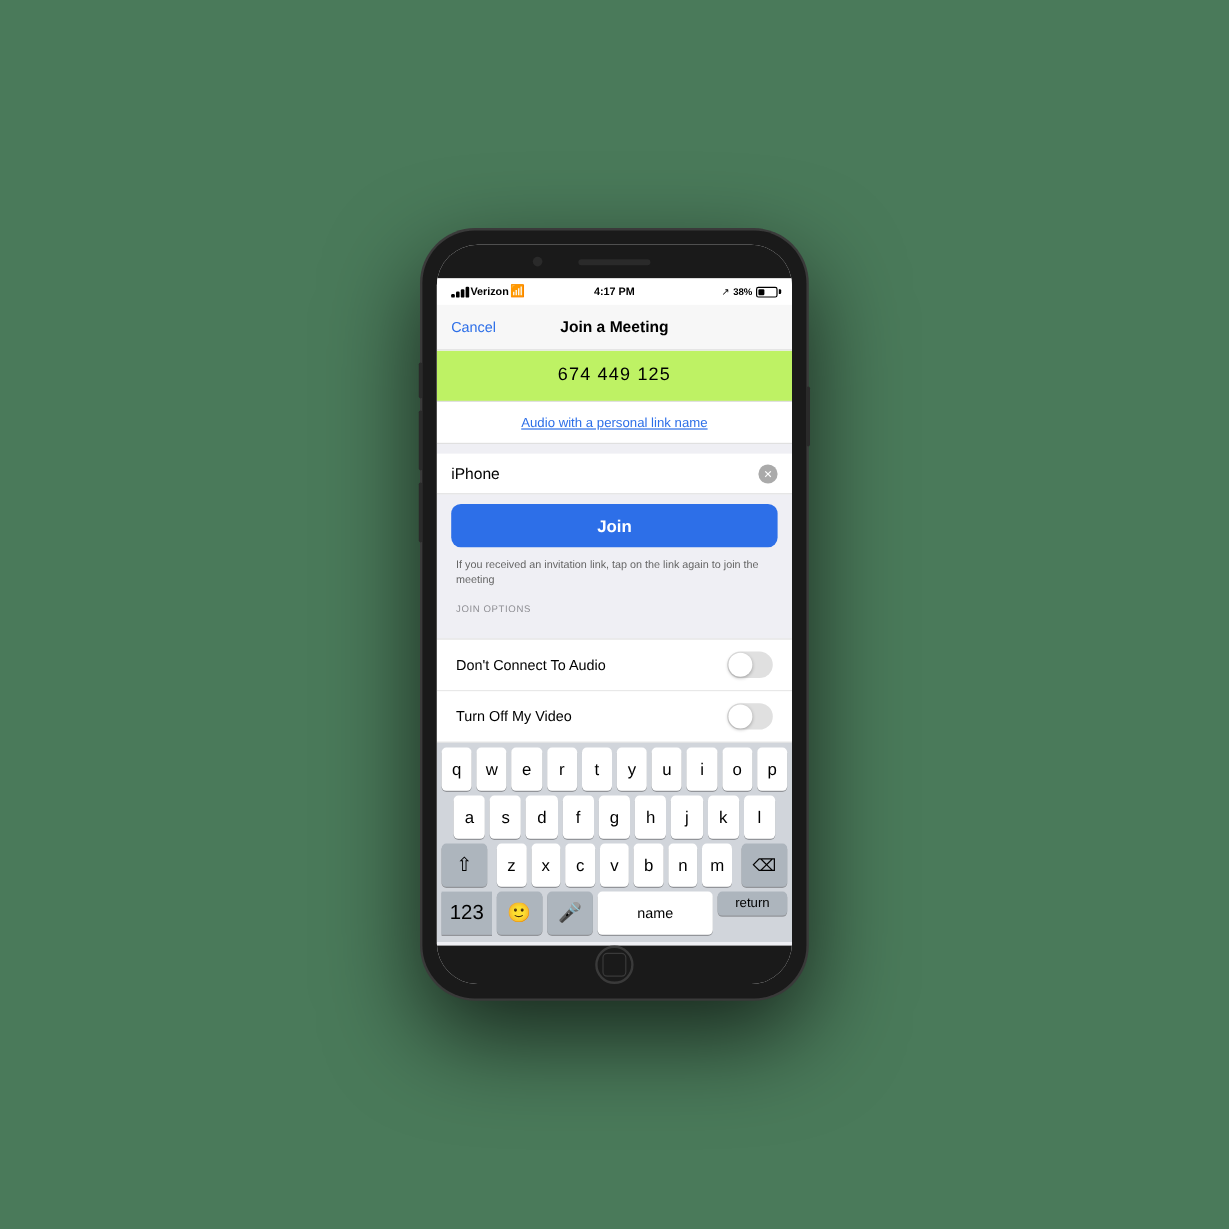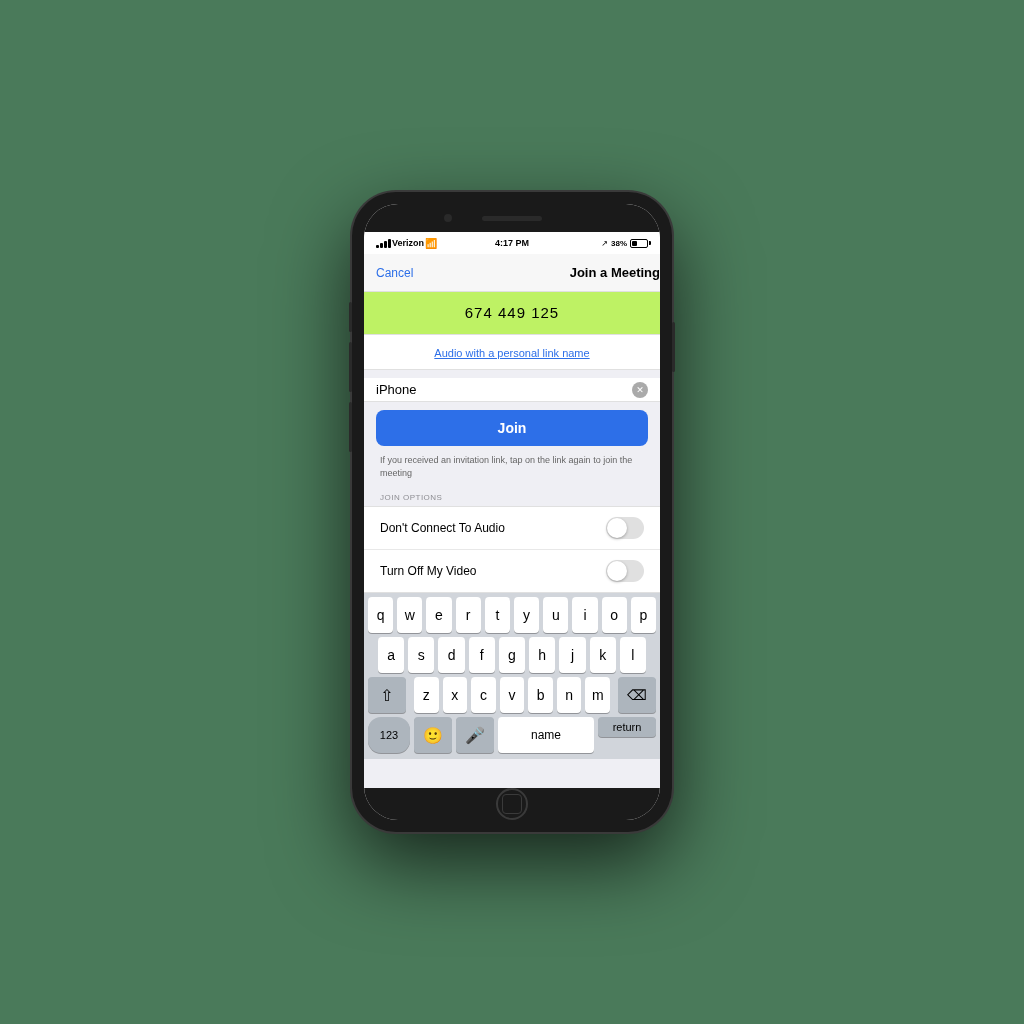--- a/index.html
+++ b/index.html
@@ -142,7 +142,7 @@
       height: 38px;
       display: flex;
       align-items: center;
-      justify-content: flex-end;
+      justify-content: center;
       position: relative;
       flex-shrink: 0;
     }

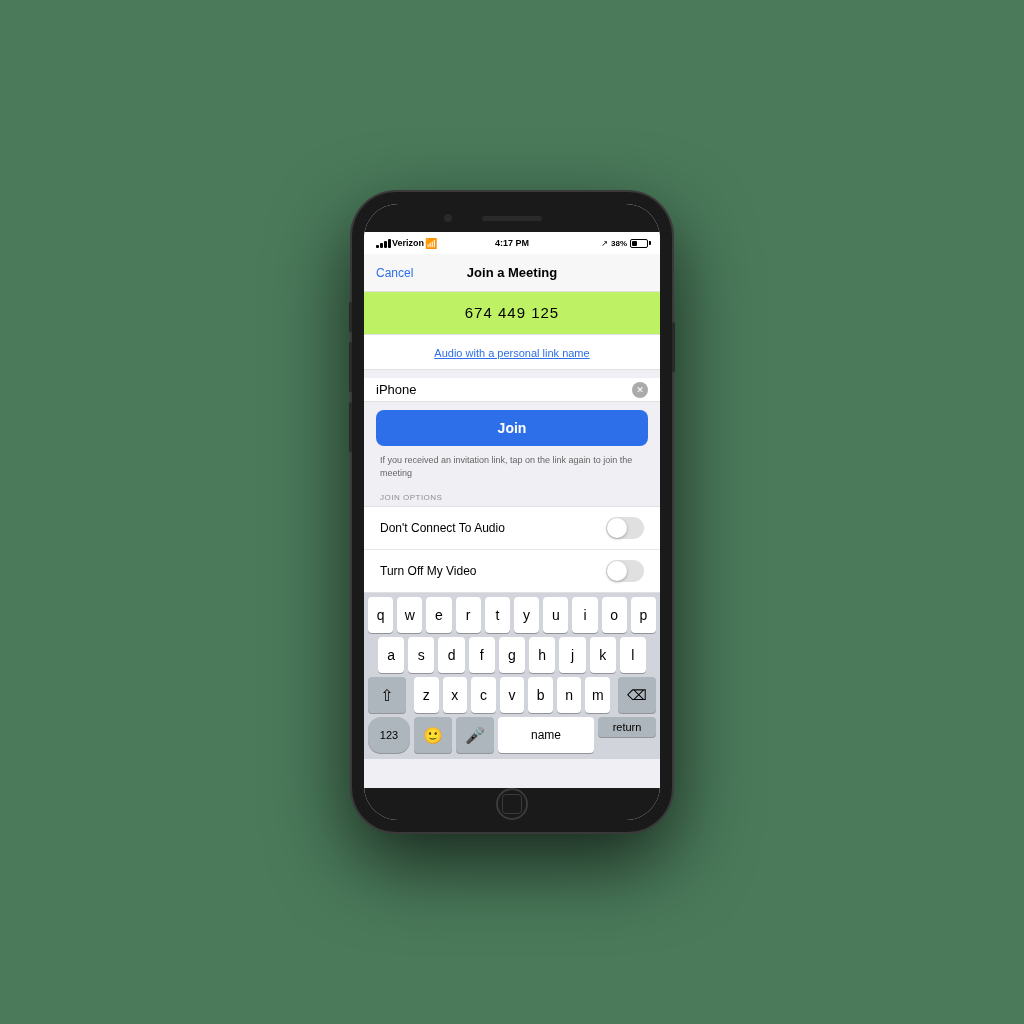--- a/index.html
+++ b/index.html
@@ -199,7 +199,7 @@
       padding: 0 12px;
       display: flex;
       align-items: center;
-      height: 24px;
+      height: 34px;
       margin-top: 8px;
     }
     .name-input {

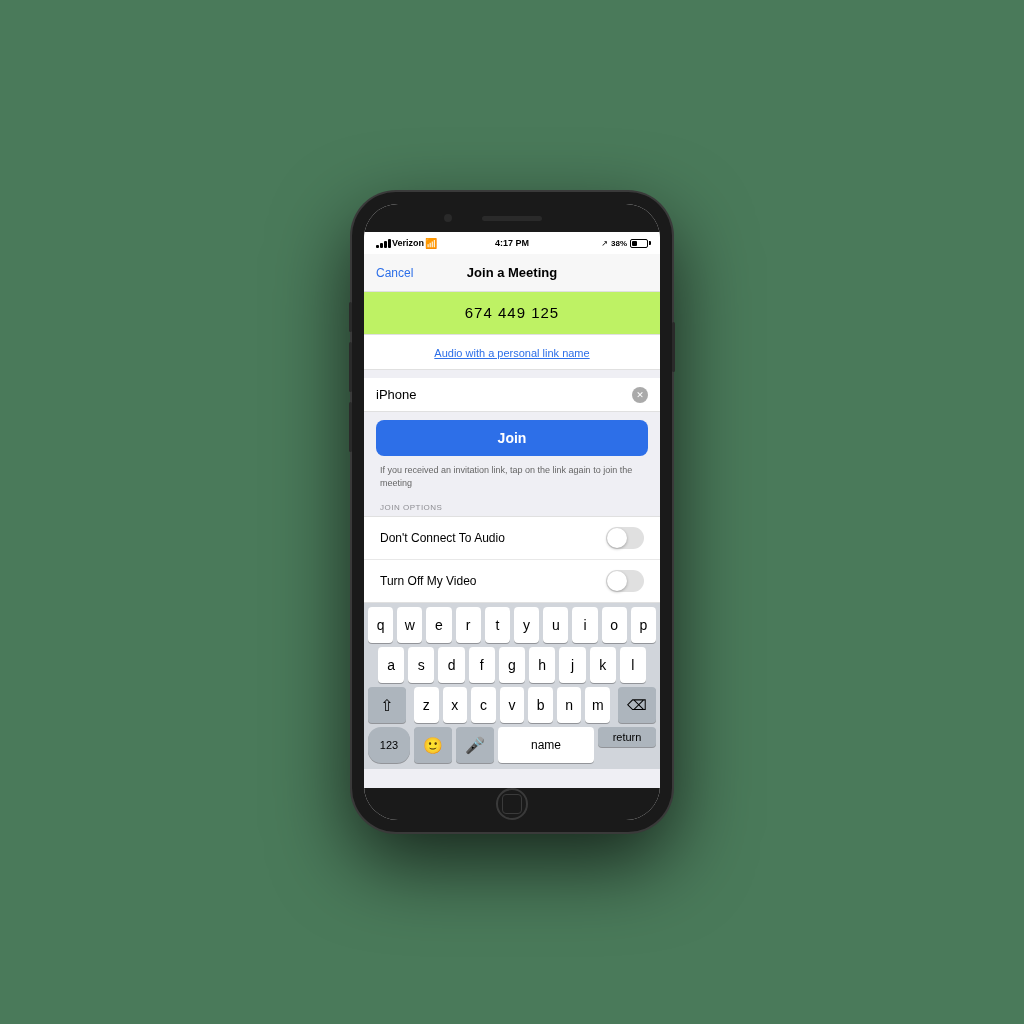--- a/index.html
+++ b/index.html
@@ -254,6 +254,7 @@
       background: #fff;
       border-top: 1px solid #e0e0e0;
       border-bottom: 1px solid #e0e0e0;
+      margin-top: 16px;
     }
     .option-row {
       display: flex;

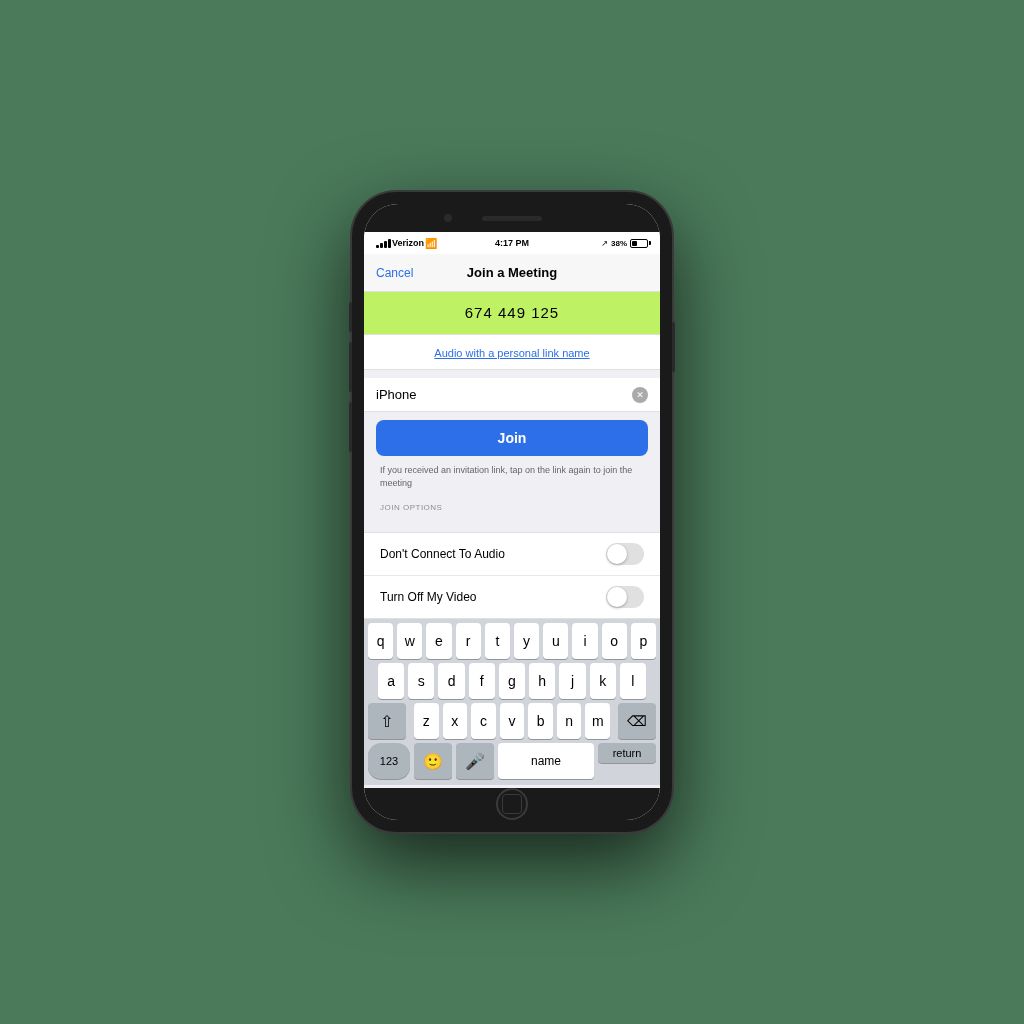--- a/index.html
+++ b/index.html
@@ -513,7 +513,7 @@
         </div>
 
         <div class="keyboard-bottom-row">
-          <div class="key num-key" style="height:36px;border-radius:13px;box-shadow:0 1px 0 rgba(0,0,0,0.3);display:flex;align-items:center;justify-content:center;font-size:11px;cursor:pointer;width:42px;flex:none;">123</div>
+          <div class="key num-key" style="height:36px;border-radius:0;box-shadow:0 1px 0 rgba(0,0,0,0.3);display:flex;align-items:center;justify-content:center;font-size:17px;cursor:pointer;width:42px;flex:none;">123</div>
           <div class="key-emoji">🙂</div>
           <div class="key-mic">🎤</div>
           <div class="key space" style="height:36px;border-radius:4px;box-shadow:0 1px 0 rgba(0,0,0,0.3);display:flex;align-items:center;justify-content:center;font-size:12px;cursor:pointer;flex:4;max-width:none;background:#fff;">name</div>

